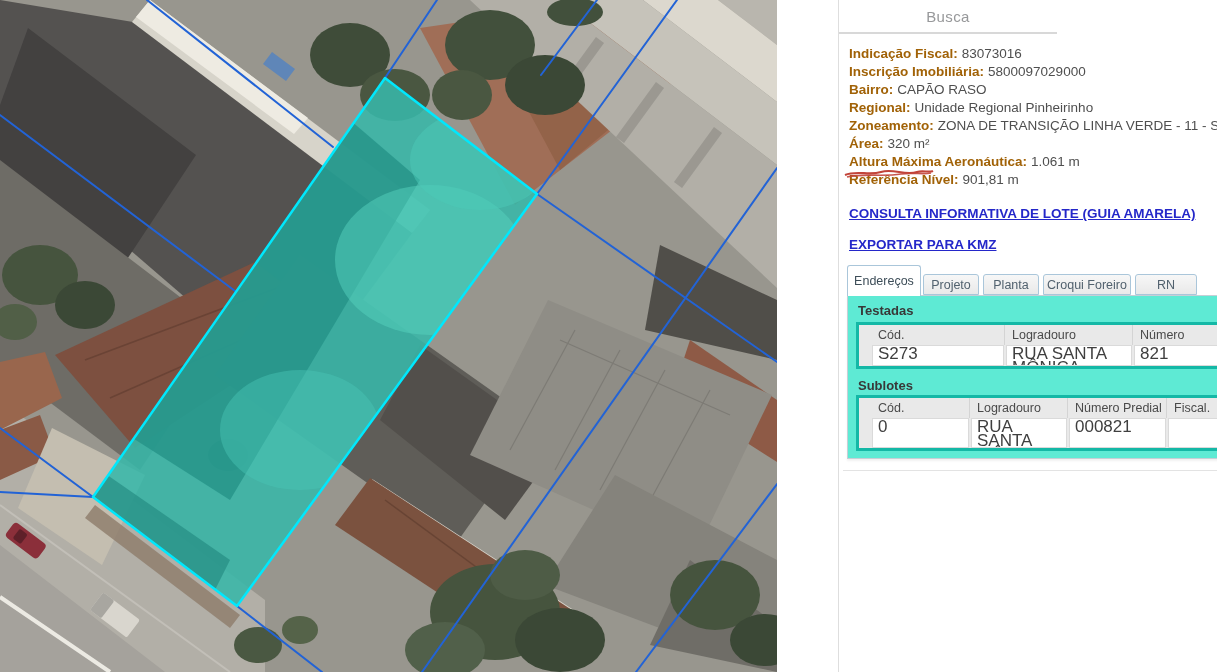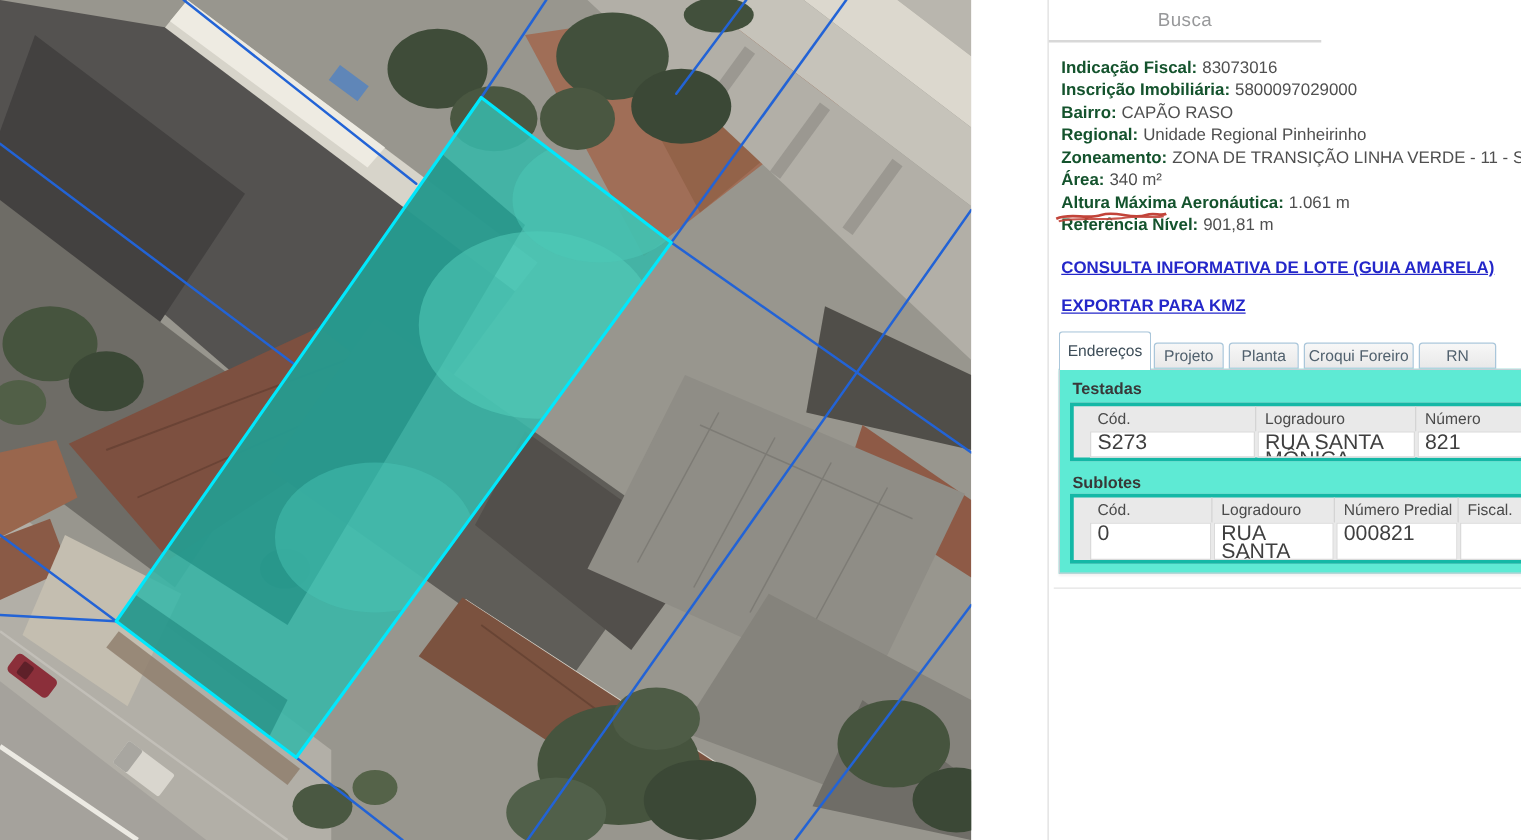--- a/index.html
+++ b/index.html
@@ -25,7 +25,7 @@
 
   .info { position:absolute; top:46px; left:10px; width:410px; }
   .info-line { height:18px; font-size:13.5px; color:#4f4f4f; white-space:nowrap; }
-  .info-line b { color:#14532d; font-weight:bold; margin-right:4px; }
+  .info-line b { color:#a16207; font-weight:bold; margin-right:4px; }
   .annot { position:absolute; left:4px; top:167px; width:92px; height:12px; }
   .annot path { stroke:var(--annotation-red,#c2443a); fill:none; }
 

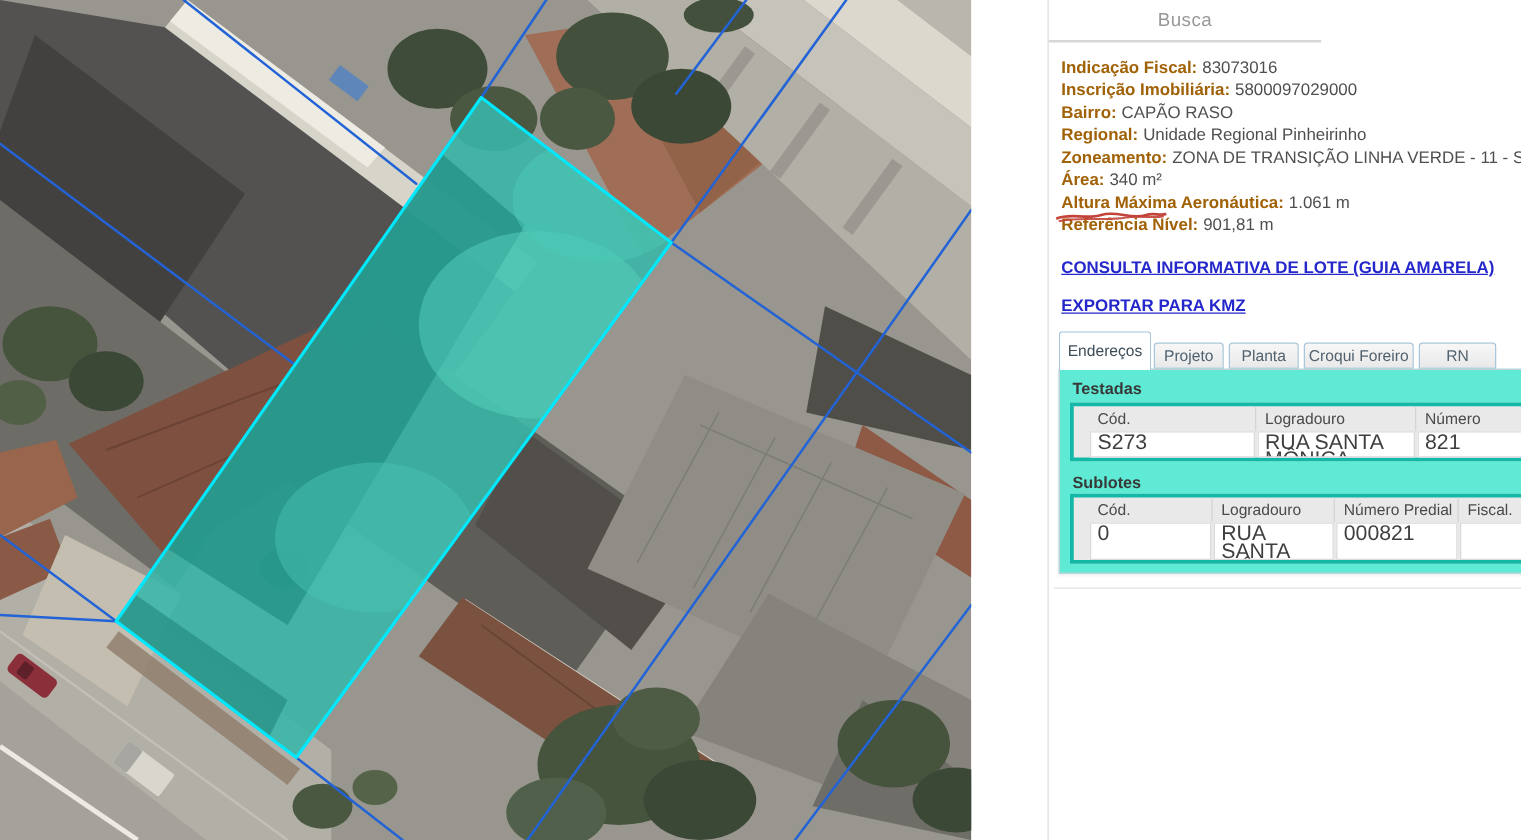--- a/index.html
+++ b/index.html
@@ -179,7 +179,7 @@
       <div class="info-line"><b>Bairro:</b><span>CAPÃO RASO</span></div>
       <div class="info-line"><b>Regional:</b><span>Unidade Regional Pinheirinho</span></div>
       <div class="info-line"><b>Zoneamento:</b><span>ZONA DE TRANSIÇÃO LINHA VERDE - 11 - S. SUL-AIB3</span></div>
-      <div class="info-line"><b>Área:</b><span>340 m²</span></div>
+      <div class="info-line"><b>Área:</b><span>320 m²</span></div>
       <div class="info-line"><b>Altura Máxima Aeronáutica:</b><span>1.061 m</span></div>
       <div class="info-line"><b>Referência Nível:</b><span>901,81 m</span></div>
     </div>

